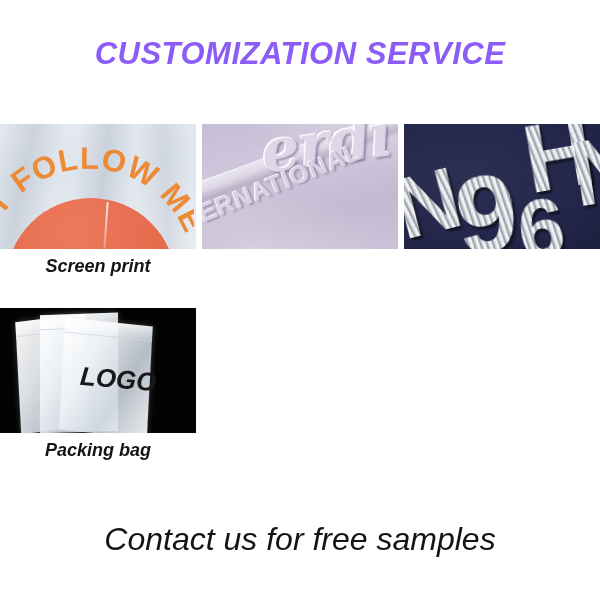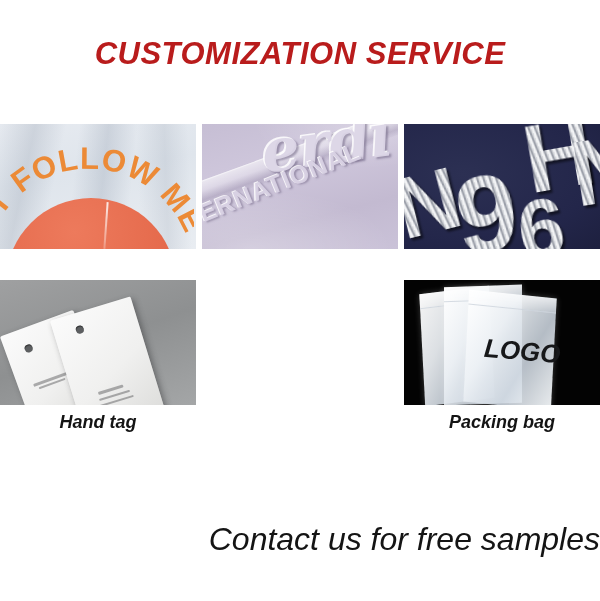--- a/index.html
+++ b/index.html
@@ -32,7 +32,7 @@
     font-weight: bold;
     font-style: italic;
     letter-spacing: 0.5px;
-    color: #b91c1c;
+    color: #8b5cf6;
     white-space: nowrap;
   }
 

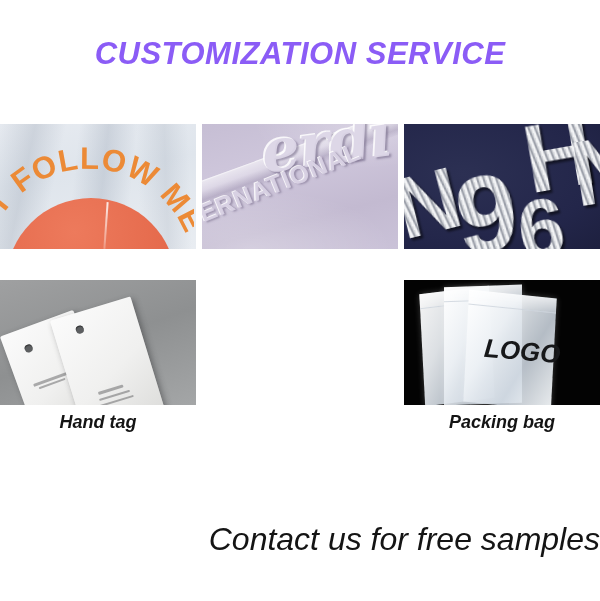--- a/index.html
+++ b/index.html
@@ -344,6 +344,7 @@
             </text>
           </svg>
         </div>
+        <div class="caption">Screen print</div>
       </div>
 
       <div class="cell">

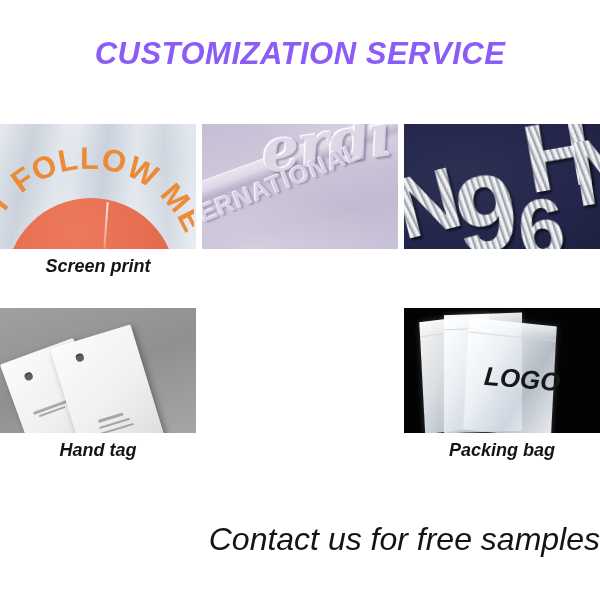--- a/index.html
+++ b/index.html
@@ -370,22 +370,6 @@
     <div class="row">
 
 
-      <div class="cell">
-        <div class="thumb t-tag">
-          <div class="tag tagA">
-            <div class="hole"></div>
-            <div class="mark m1"></div>
-            <div class="mark m2"></div>
-          </div>
-          <div class="tag tagB">
-            <div class="hole"></div>
-            <div class="mark m1"></div>
-            <div class="mark m2"></div>
-            <div class="mark m3"></div>
-          </div>
-        </div>
-        <div class="caption">Hand tag</div>
-      </div>
 
       <div class="cell">
         <div class="thumb t-bag">

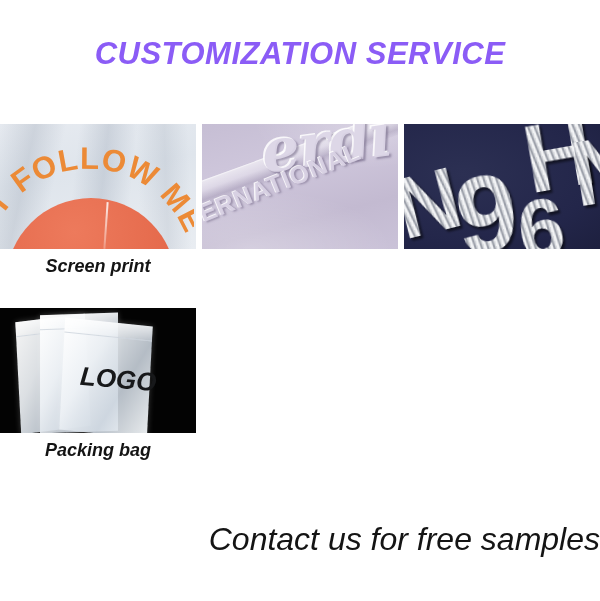--- a/index.html
+++ b/index.html
@@ -312,7 +312,7 @@
     top: 521px;
     left: 0;
     width: 600px;
-    text-align: right;
+    text-align: center;
     font-size: 32px;
     font-style: italic;
     font-weight: normal;

